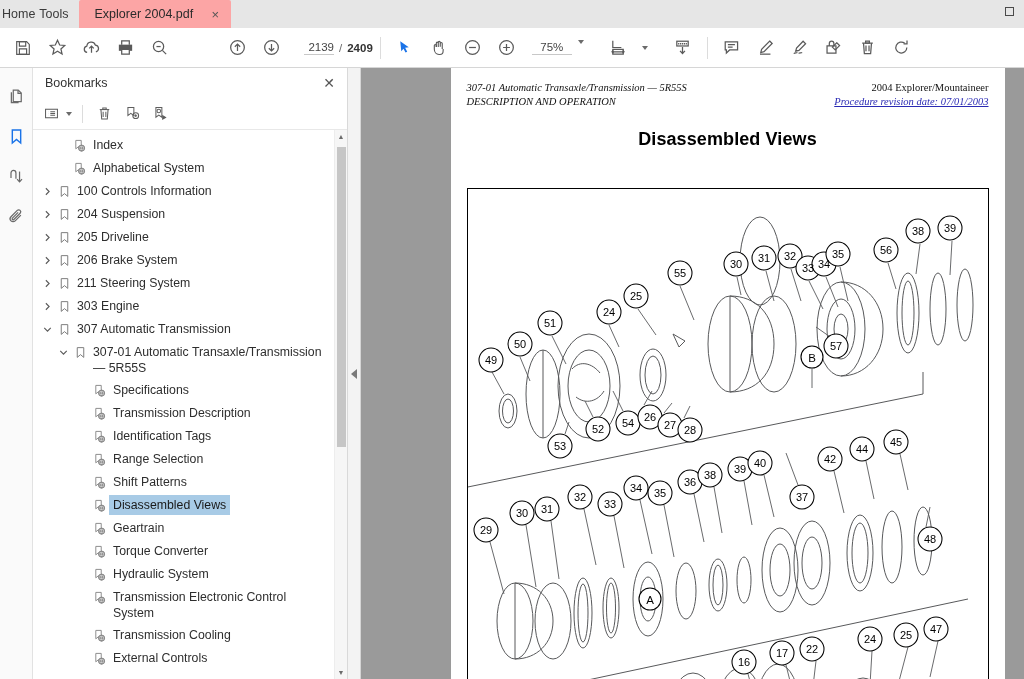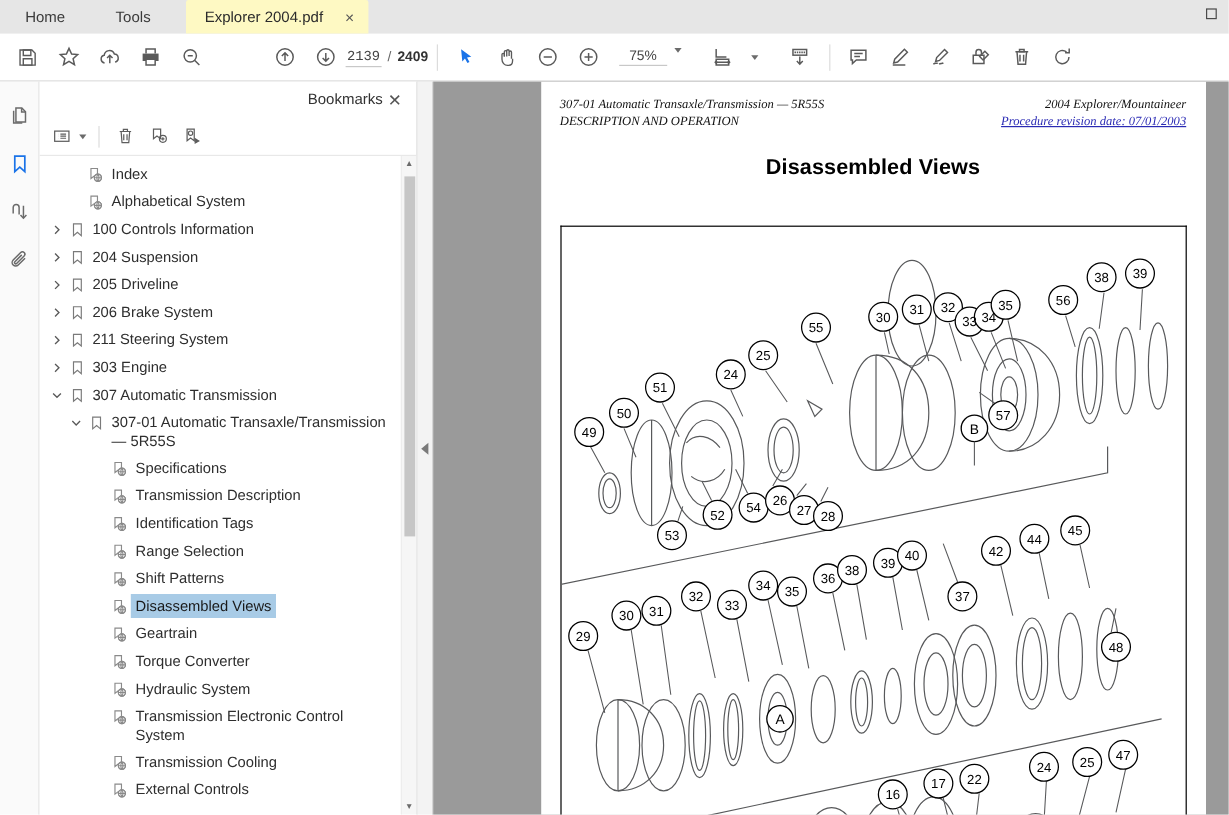--- a/index.html
+++ b/index.html
@@ -18,7 +18,7 @@
     position: relative; flex: 0 0 28px;
   }
   .menu-item {
-    font-size: 12.5px; color: #3a3a3a; padding: 0 21px; height: 28px;
+    font-size: 12.5px; color: #3a3a3a; padding: 0 2px; height: 28px;
     display: flex; align-items: center; cursor: default;
   }
   .doc-tab {

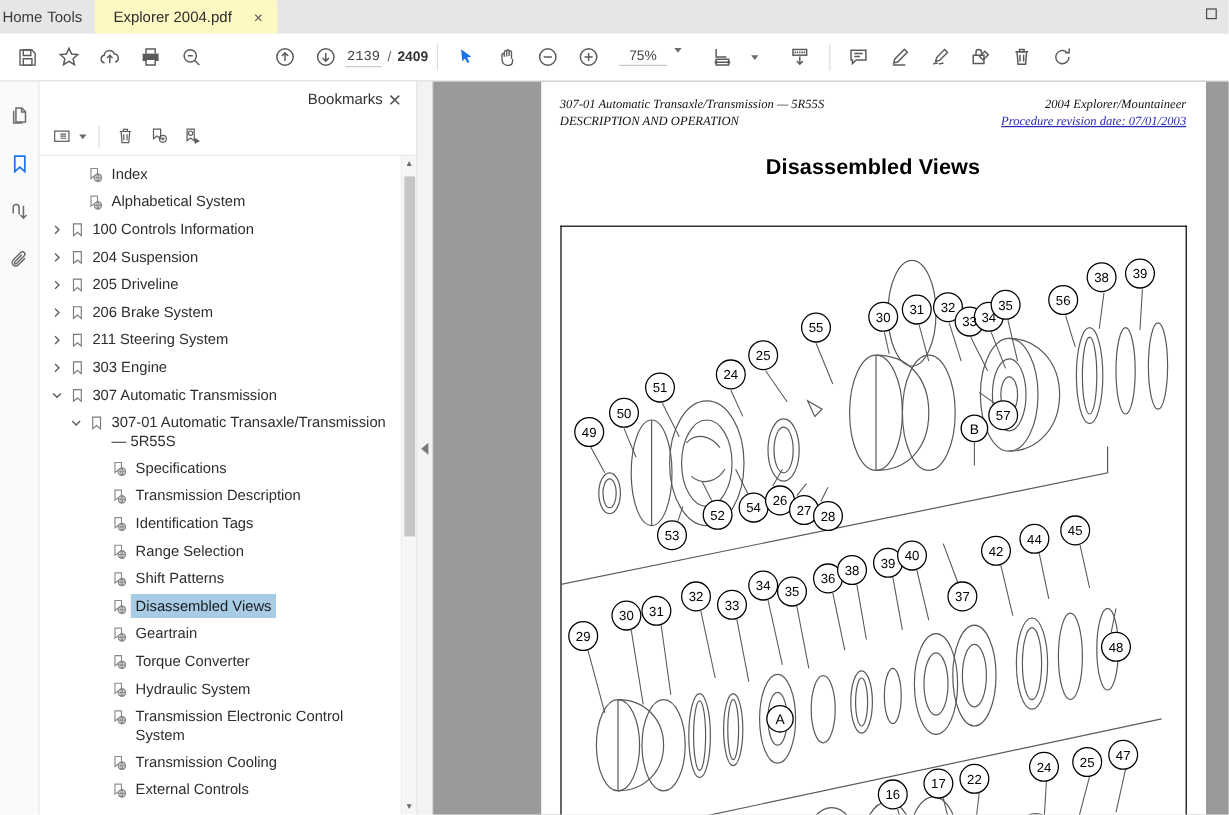--- a/index.html
+++ b/index.html
@@ -22,7 +22,7 @@
     display: flex; align-items: center; cursor: default;
   }
   .doc-tab {
-    height: 28px; background: #fef9c3; display: flex; align-items: center;
+    height: 28px; background: #fca5a5; display: flex; align-items: center;
     padding: 0 8px 0 16px; min-width: 150px; margin-left: 8px;
     border-top-left-radius: 2px; border-top-right-radius: 2px;
   }

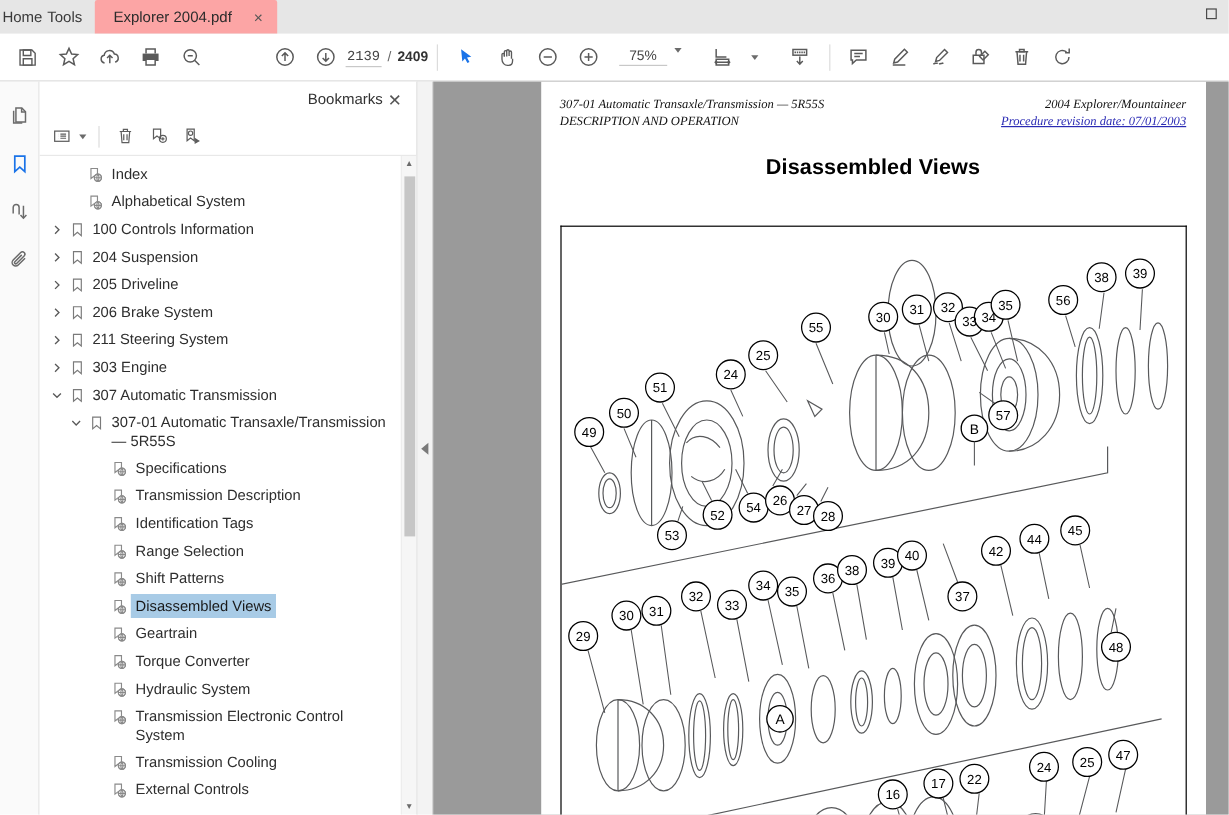--- a/index.html
+++ b/index.html
@@ -54,8 +54,8 @@
   .pagebox { display: flex; align-items: center; font-size: 11.5px; color: #333; }
   .page-input {
     width: 30px; border: none; border-bottom: 1px solid #c8c8c8; background: transparent;
-    font-family: Liberation Mono, monospace; font-size: 11.5px; color: #444;
-    text-align: center; padding: 1px 0; outline: none; overflow: hidden;
+    font-family: Liberation Sans, sans-serif; font-size: 11.5px; color: #444;
+    text-align: right; padding: 1px 0; outline: none; overflow: hidden; margin-left: 16px;
   }
   .page-sep { margin: 0 5px; color: #666; font-size: 11.5px; }
   .page-total { font-weight: bold; color: #333; font-size: 11.5px; }

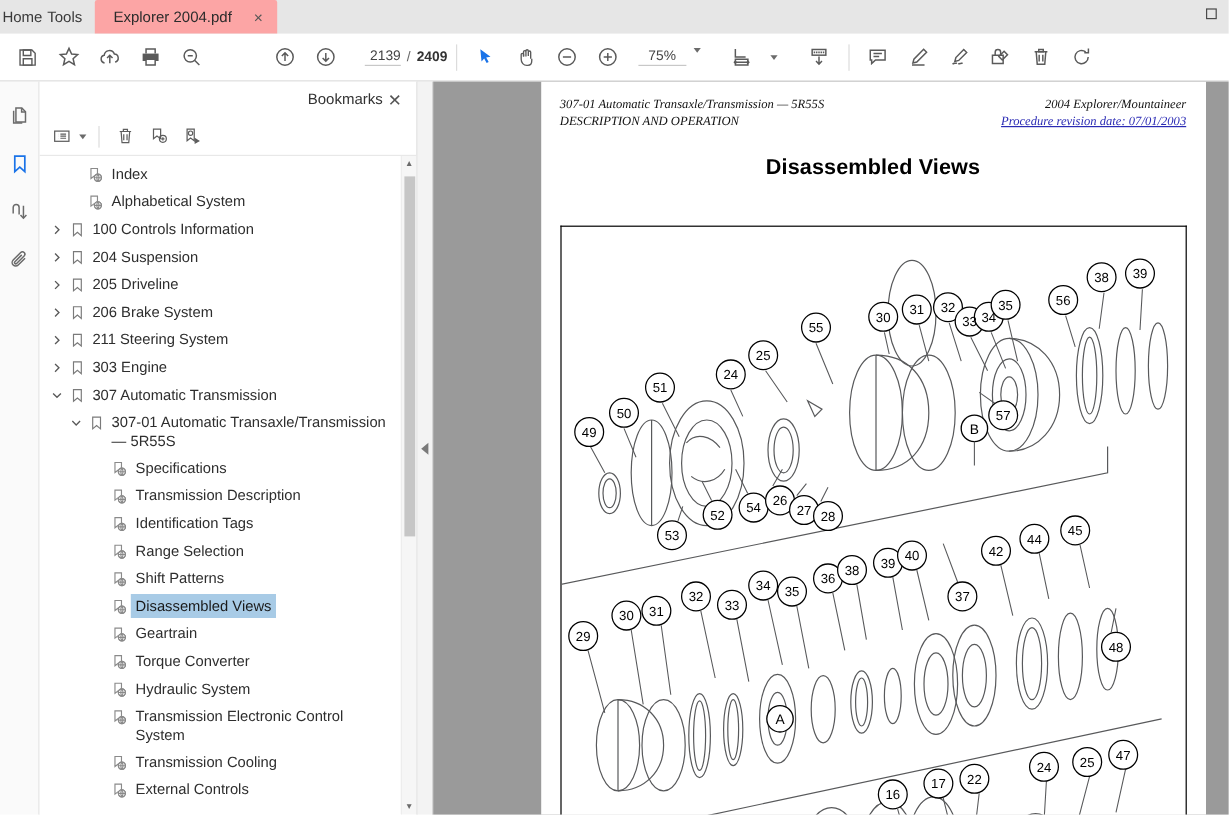--- a/index.html
+++ b/index.html
@@ -90,7 +90,7 @@
   .panel-head {
     height: 30px; display: flex; align-items: center; padding: 0 8px 0 12px; flex: 0 0 30px;
   }
-  .panel-title { font-size: 12.5px; color: #333; flex: 1; text-align: right; }
+  .panel-title { font-size: 12.5px; color: #333; flex: 1; }
   .panel-close {
     width: 20px; height: 20px; display: flex; align-items: center; justify-content: center;
     color: #555; cursor: pointer; font-size: 14px;

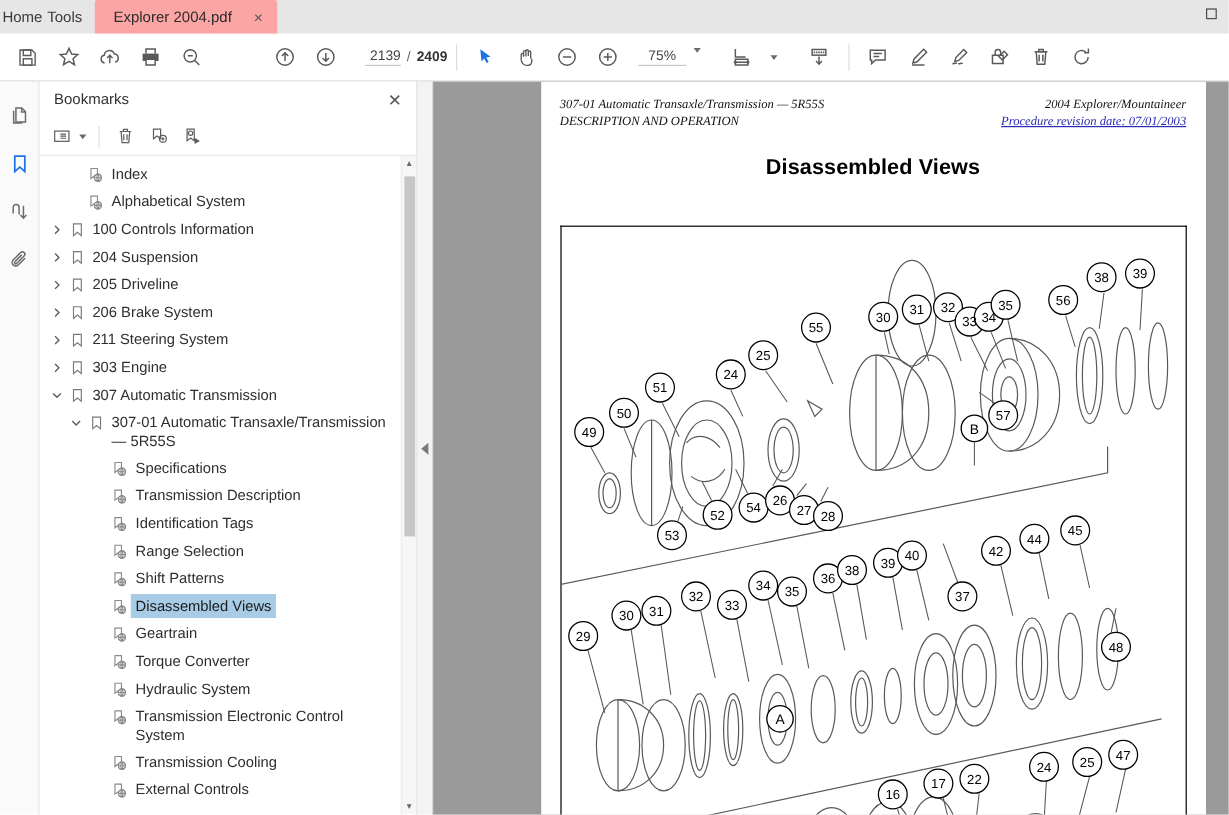--- a/index.html
+++ b/index.html
@@ -148,7 +148,7 @@
   .pg-head { padding: 14px 16px 0 16px; }
   .pg-hrow { display: flex; justify-content: space-between; align-items: baseline; }
   .pg-h-left { font-family: "Liberation Serif", serif; font-style: italic; font-size: 10.5px; color: #111; }
-  .pg-h-right { font-family: "Liberation Serif", serif; font-style: italic; font-size: 10.5px; color: #111; text-align: right; }
+  .pg-h-right { font-family: "Liberation Serif", serif; font-size: 10.5px; color: #111; text-align: right; }
   .pg-h-link {
     font-family: "Liberation Serif", serif; font-style: italic; font-size: 10.5px;
     color: #2a2ab4; text-decoration: underline; cursor: pointer;

